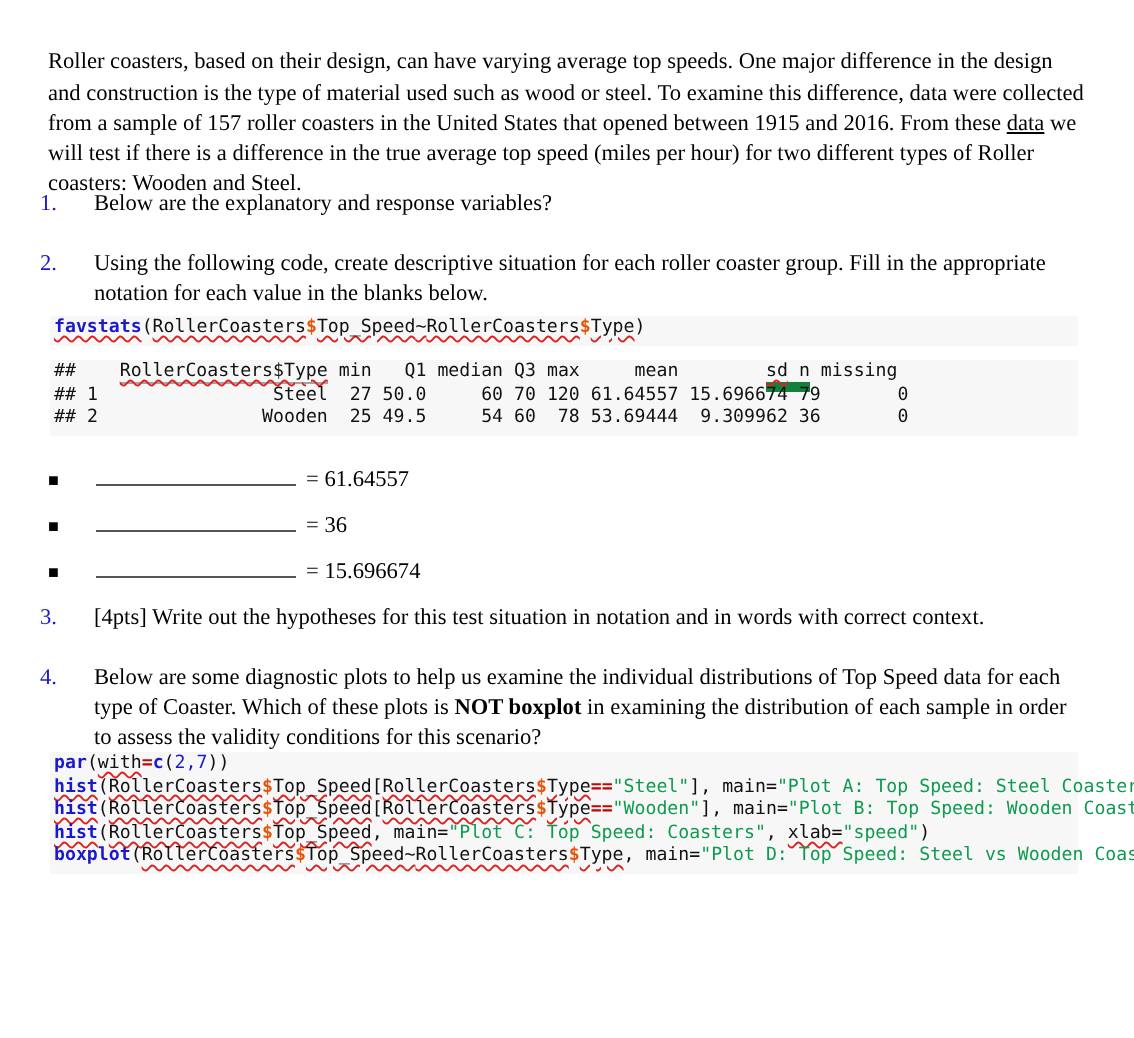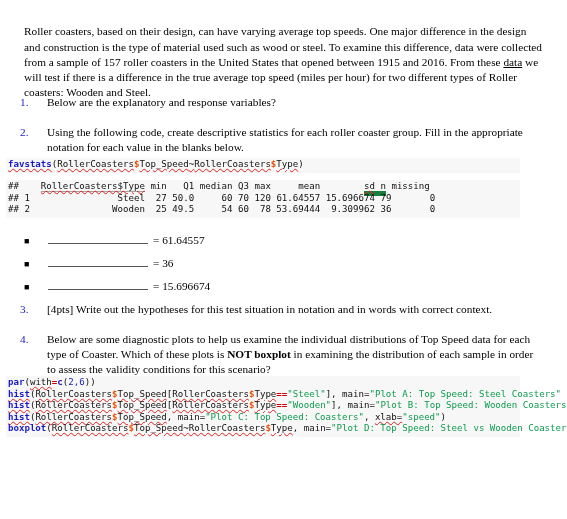--- a/index.html
+++ b/index.html
@@ -139,7 +139,7 @@
 
   <div class="qitem" style="top:125px;">
     <span class="num">2.</span>
-    <span class="qbody">Using the following code, create descriptive statistics for each roller coaster group. Fill in the appropriate notation for each value in the blanks below.</span>
+    <span class="qbody">Using the following code, create descriptive situation for each roller coaster group. Fill in the appropriate notation for each value in the blanks below.</span>
   </div>
 
   <div class="codeblock code-call" style="top:158px;"><span class="fn sq">favstats</span><span class="plain">(</span><span class="plain sq">RollerCoasters</span><span class="dollar">$</span><span class="plain sq">Top_Speed</span><span class="plain sq">~</span><span class="plain sq">RollerCoasters</span><span class="dollar">$</span><span class="plain sq">Type</span><span class="plain">)</span></div>

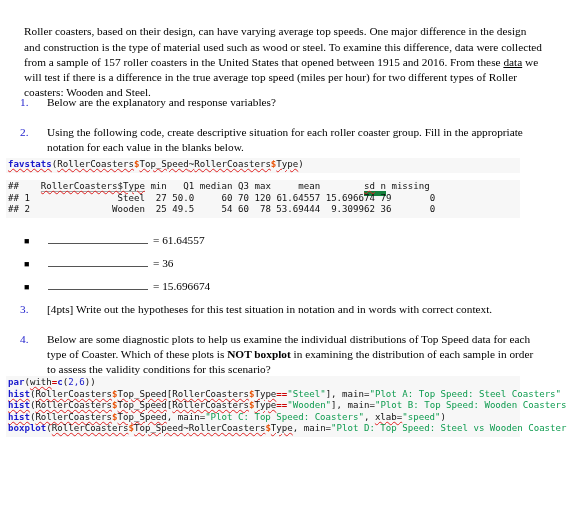--- a/index.html
+++ b/index.html
@@ -87,7 +87,7 @@
   
   .codeblock {
     position: absolute;
-    left: 6px;
+    left: 25px;
     background: #F7F7F7;
     font-family: "DejaVu Sans Mono", "Liberation Mono", monospace;
     font-size: 9.1px;

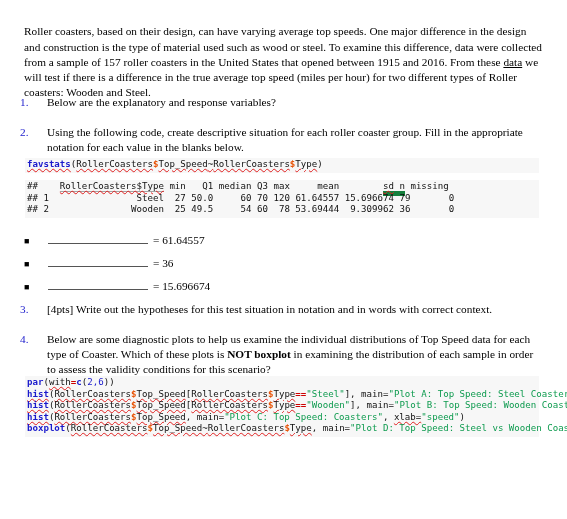--- a/index.html
+++ b/index.html
@@ -172,7 +172,7 @@
     <span class="qbody"><span>Below are some diagnostic plots to help us examine the individual distributions of Top Speed data for each type of Coaster. Which of these plots is </span><span class="bold">NOT boxplot</span><span> in examining the distribution of each sample in order to assess the validity conditions for this scenario?</span></span>
   </div>
 
-  <div class="codeblock code-plots" style="top:376px;"><span class="fn">par</span><span class="plain">(</span><span class="plain sq">with</span><span class="op">=</span><span class="fn">c</span><span class="plain">(</span><span class="num">2,6</span><span class="plain">))</span>
+  <div class="codeblock code-plots" style="top:376px;"><span class="fn">par</span><span class="plain">(</span><span class="plain sq">with</span><span class="op">=</span><span class="fn">c</span><span class="plain">(</span><span class="num">2,7</span><span class="plain">))</span>
 <span class="fn sq">hist</span><span class="plain">(</span><span class="plain sq">RollerCoasters</span><span class="dollar">$</span><span class="plain sq">Top_Speed</span><span class="plain">[</span><span class="plain sq">RollerCoasters</span><span class="dollar">$</span><span class="plain sq">Type</span><span class="op">==</span><span class="str">"Steel"</span><span class="plain">], </span><span class="plain">main=</span><span class="str">"Plot A: Top Speed: Steel Coasters"</span>
 <span class="fn sq">hist</span><span class="plain">(</span><span class="plain sq">RollerCoasters</span><span class="dollar">$</span><span class="plain sq">Top_Speed</span><span class="plain">[</span><span class="plain sq">RollerCoasters</span><span class="dollar">$</span><span class="plain sq">Type</span><span class="op">==</span><span class="str">"Wooden"</span><span class="plain">], </span><span class="plain">main=</span><span class="str">"Plot B: Top Speed: Wooden Coasters"</span>
 <span class="fn sq">hist</span><span class="plain">(</span><span class="plain sq">RollerCoasters</span><span class="dollar">$</span><span class="plain sq">Top_Speed</span><span class="plain">, </span><span class="plain">main=</span><span class="str">"Plot C: Top Speed: Coasters"</span><span class="plain">, </span><span class="plain sq">xlab=</span><span class="str">"speed"</span><span class="plain">)</span>

